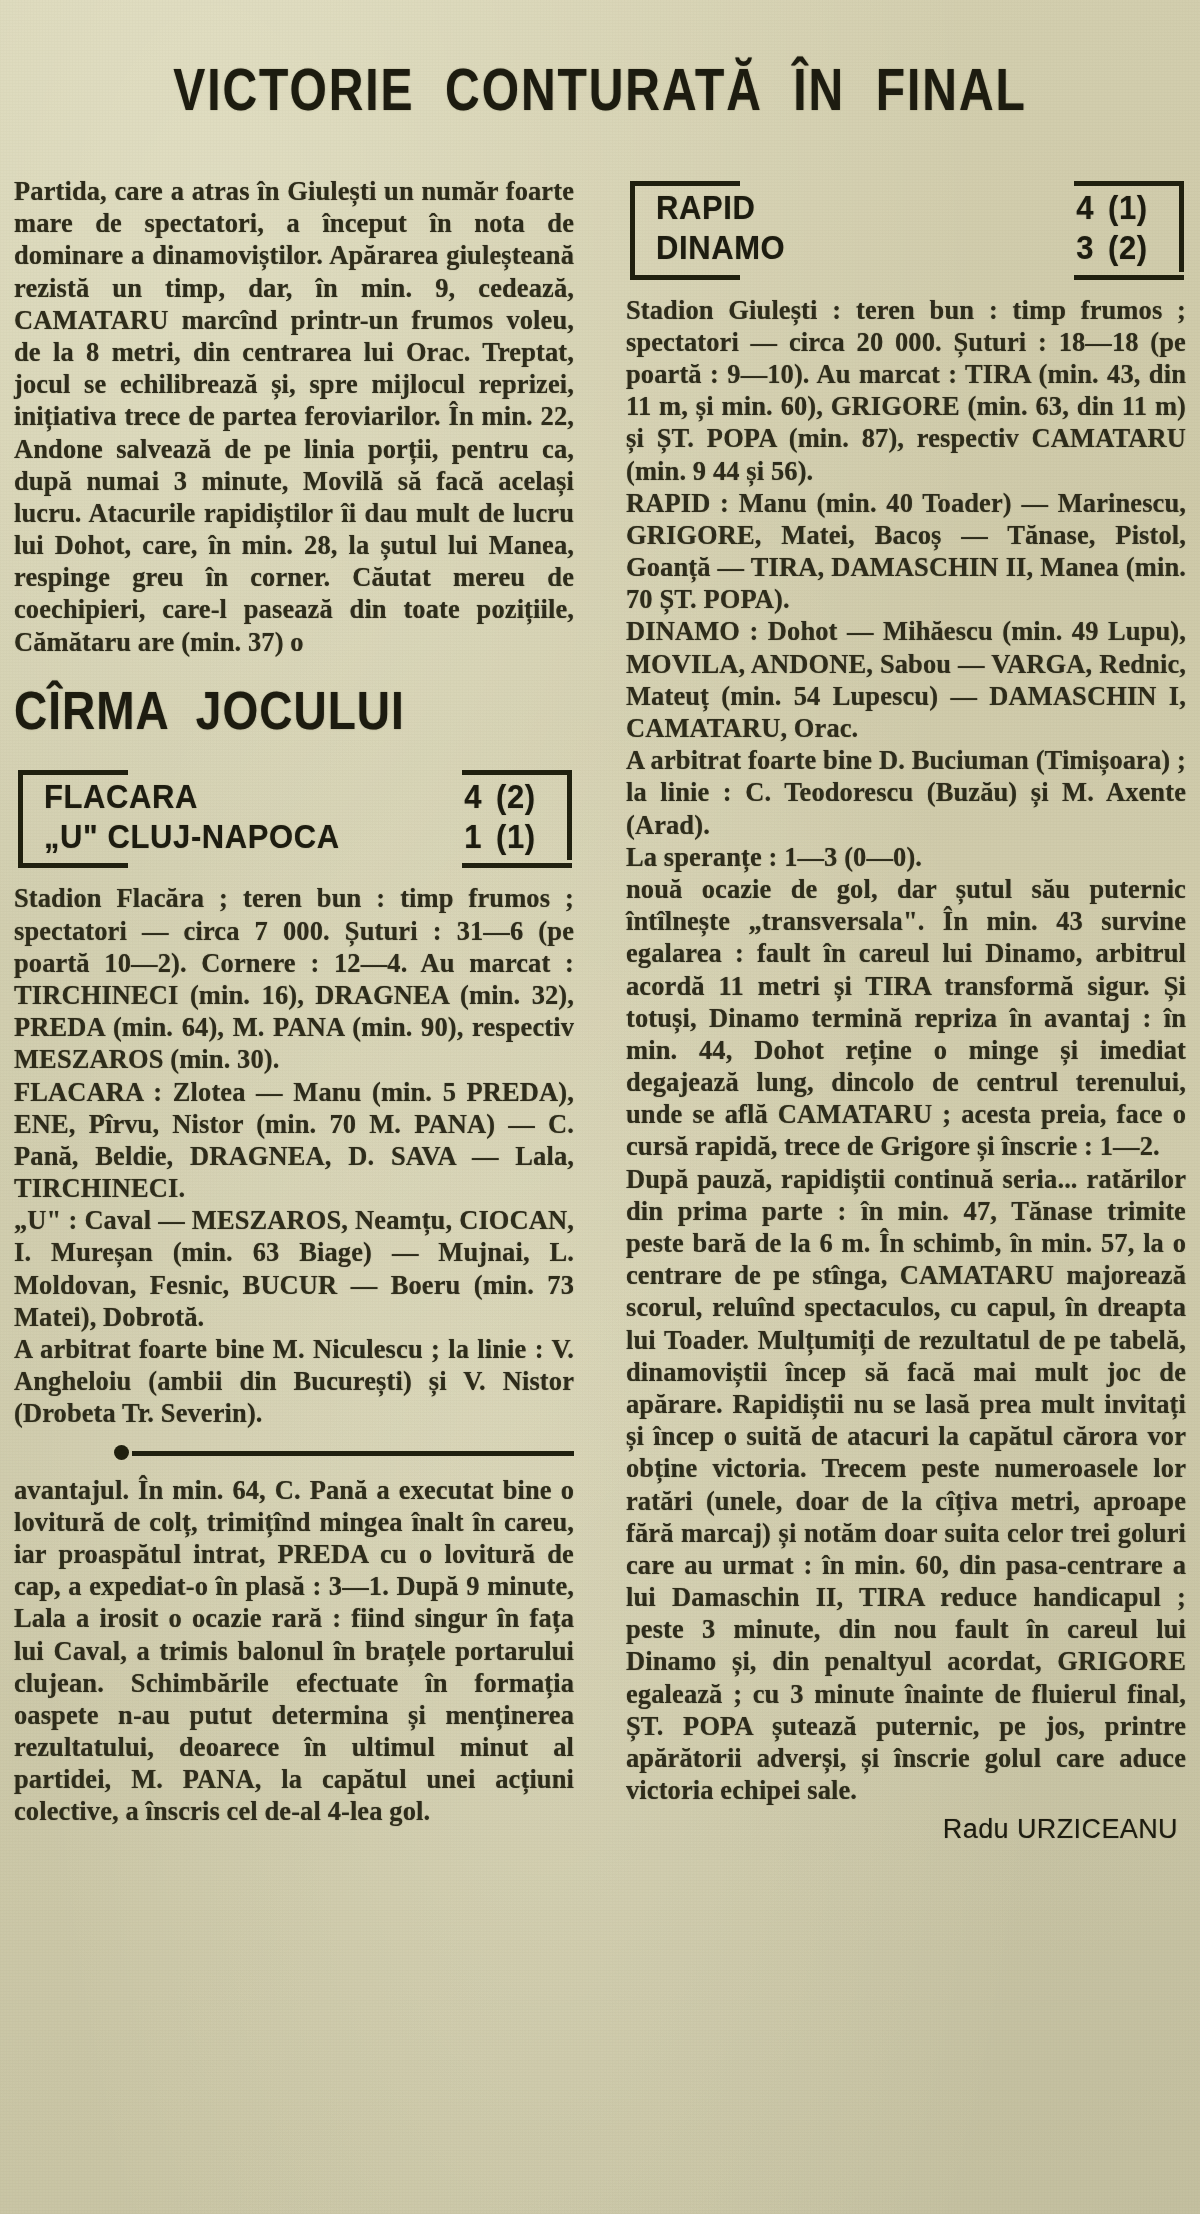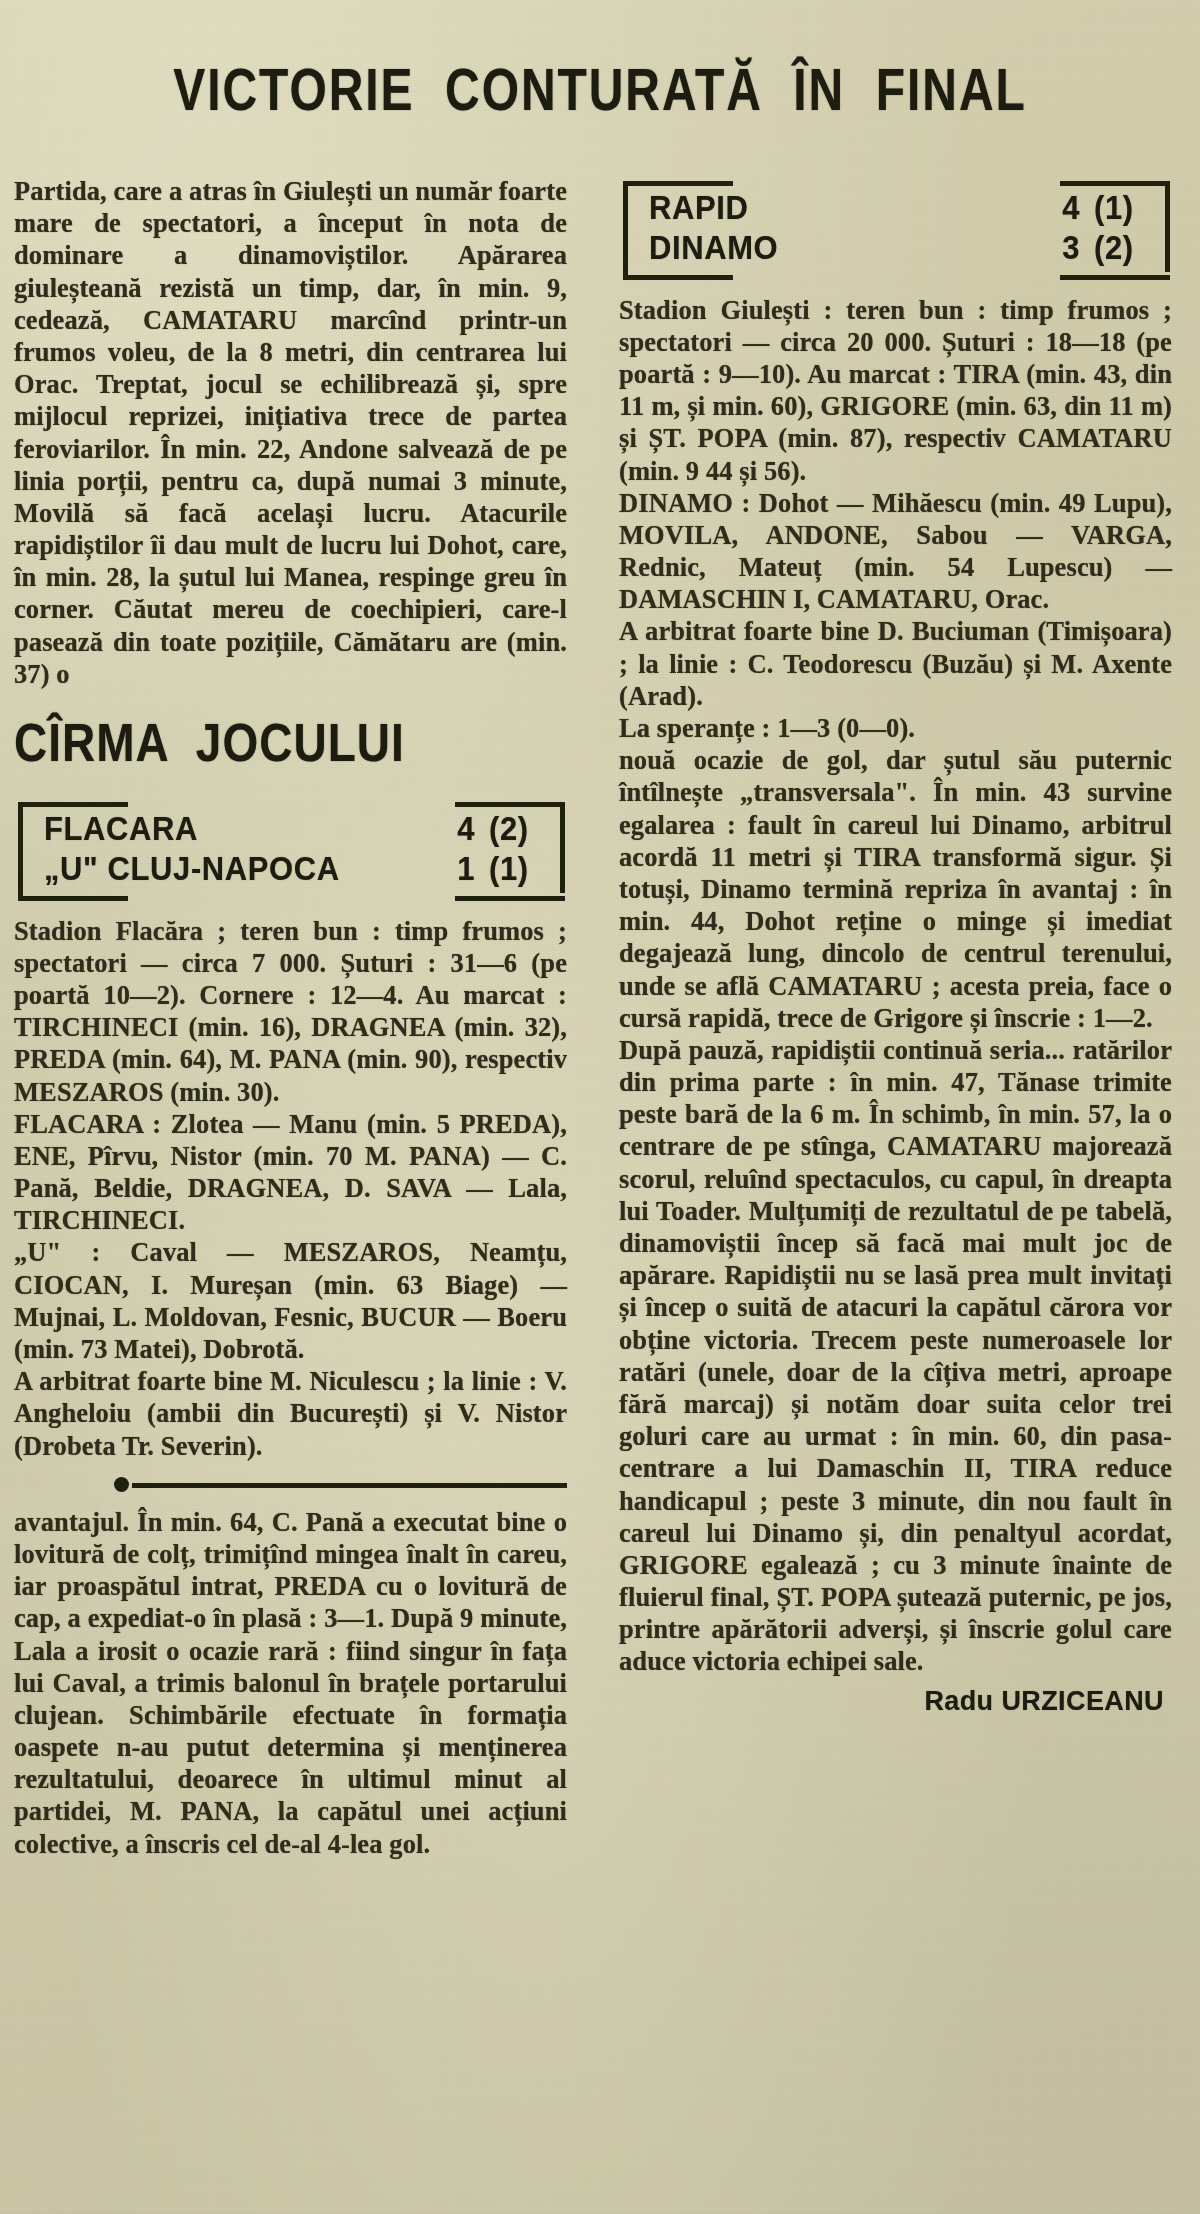--- a/index.html
+++ b/index.html
@@ -64,7 +64,7 @@
   .cols {
     display: flex;
     gap: 0;
-    padding: 26px 28px 0 14px;
+    padding: 26px 14px 0 14px;
     align-items: flex-start;
   }
   .col {

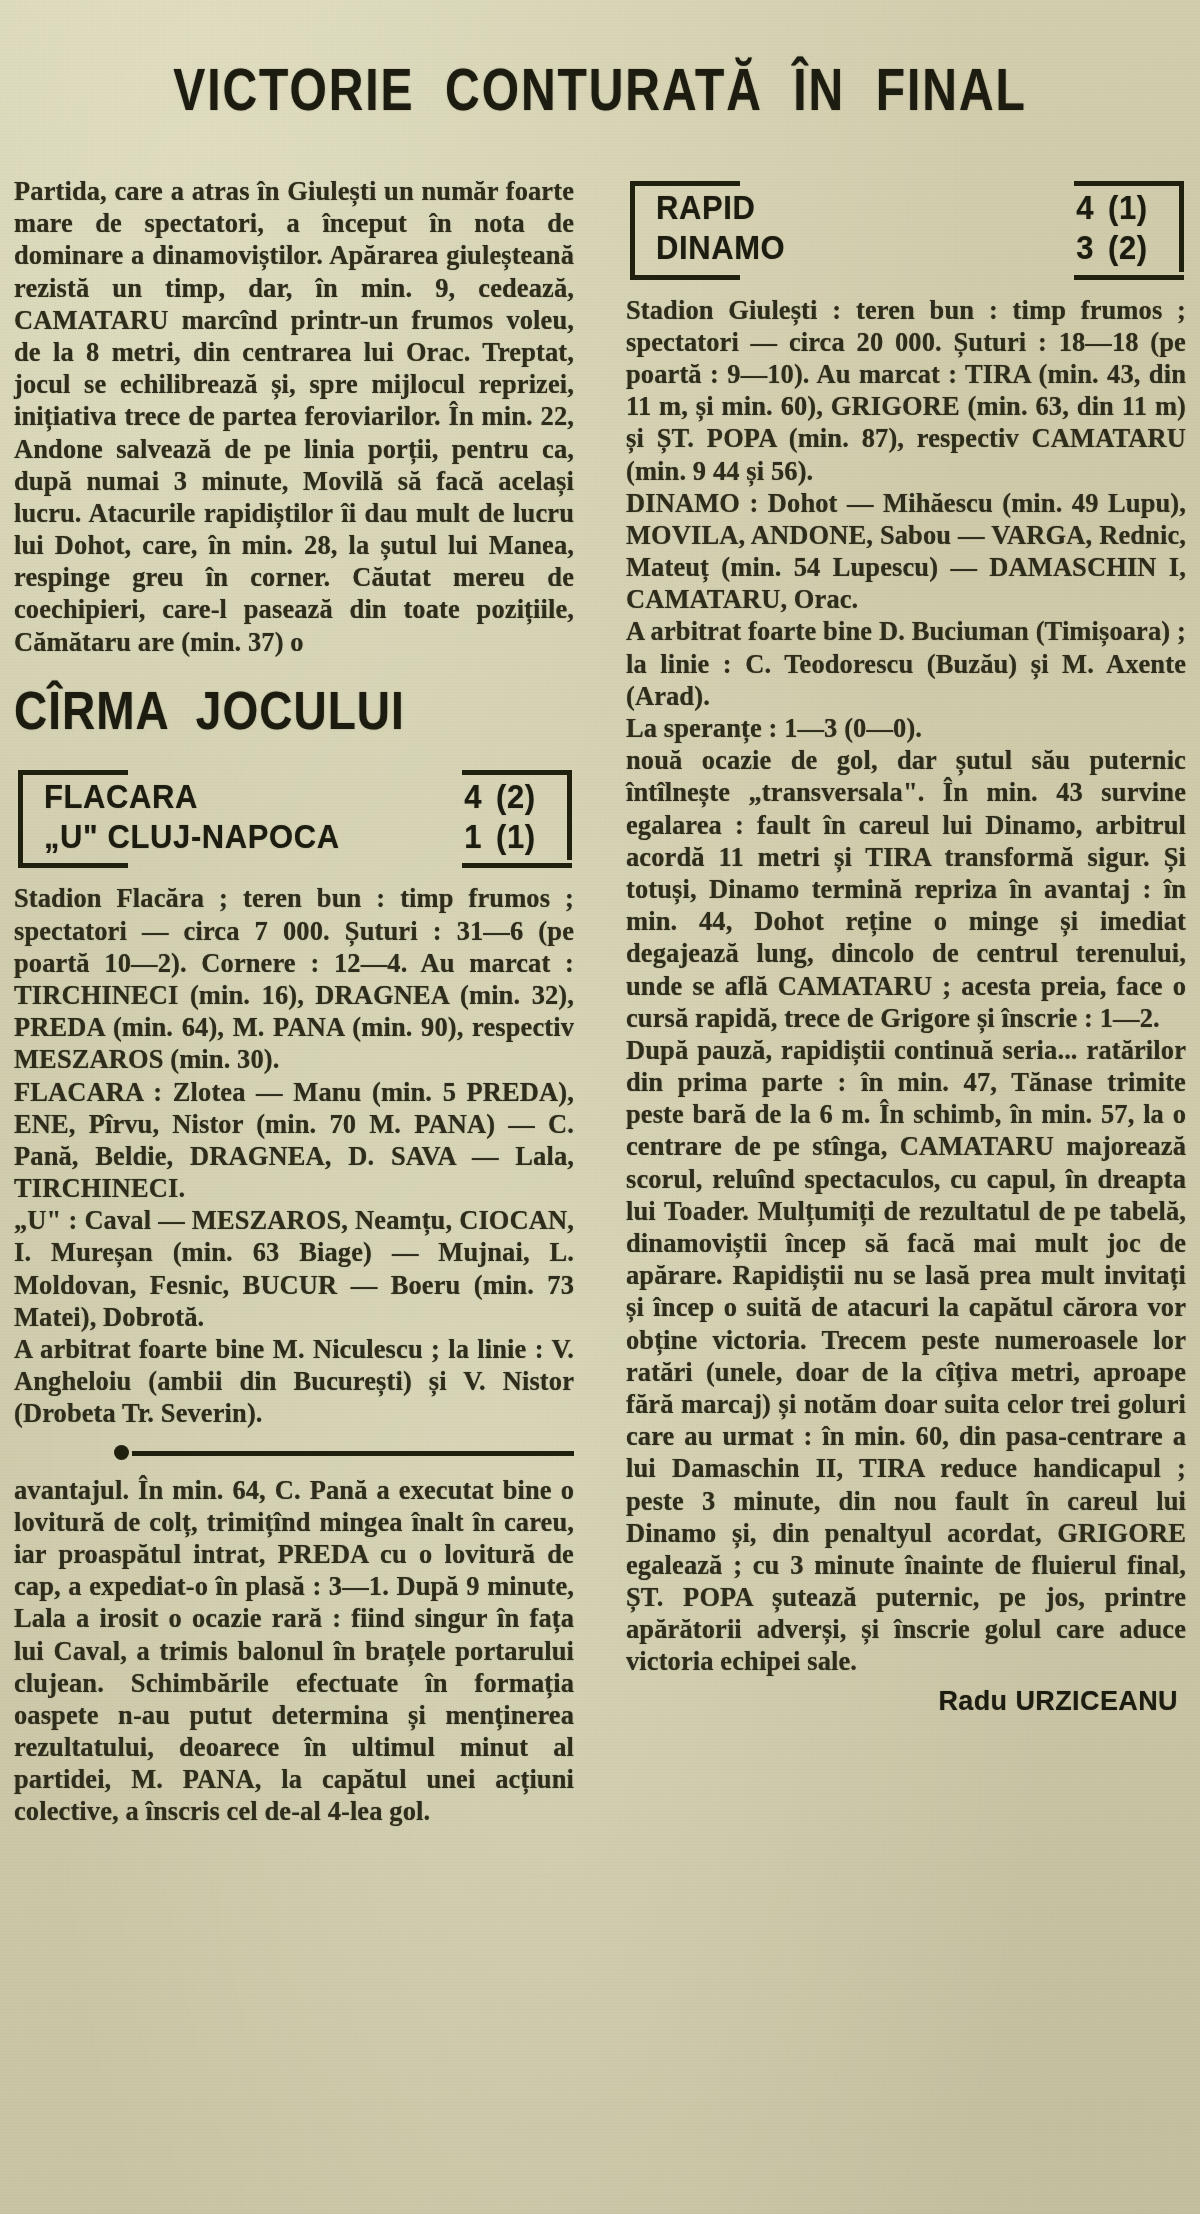--- a/index.html
+++ b/index.html
@@ -306,6 +306,7 @@
 
       <p class="body-text">Stadion Giulești : teren bun : timp frumos ; spectatori — circa 20 000. Șuturi : 18—18 (pe poartă : 9—10). Au marcat : TIRA (min. 43, din 11 m, și min. 60), GRIGORE (min. 63, din 11 m) și ȘT. POPA (min. 87), respectiv CAMATARU (min. 9 44 și 56).</p>
 
+      <p class="body-text">RAPID : Manu (min. 40 Toader) — Marinescu, GRIGORE, Matei, Bacoș — Tănase, Pistol, Goanță — TIRA, DAMASCHIN II, Manea (min. 70 ȘT. POPA).</p>
 
       <p class="body-text">DINAMO : Dohot — Mihăescu (min. 49 Lupu), MOVILA, ANDONE, Sabou — VARGA, Rednic, Mateuț (min. 54 Lupescu) — DAMASCHIN I, CAMATARU, Orac.</p>
 

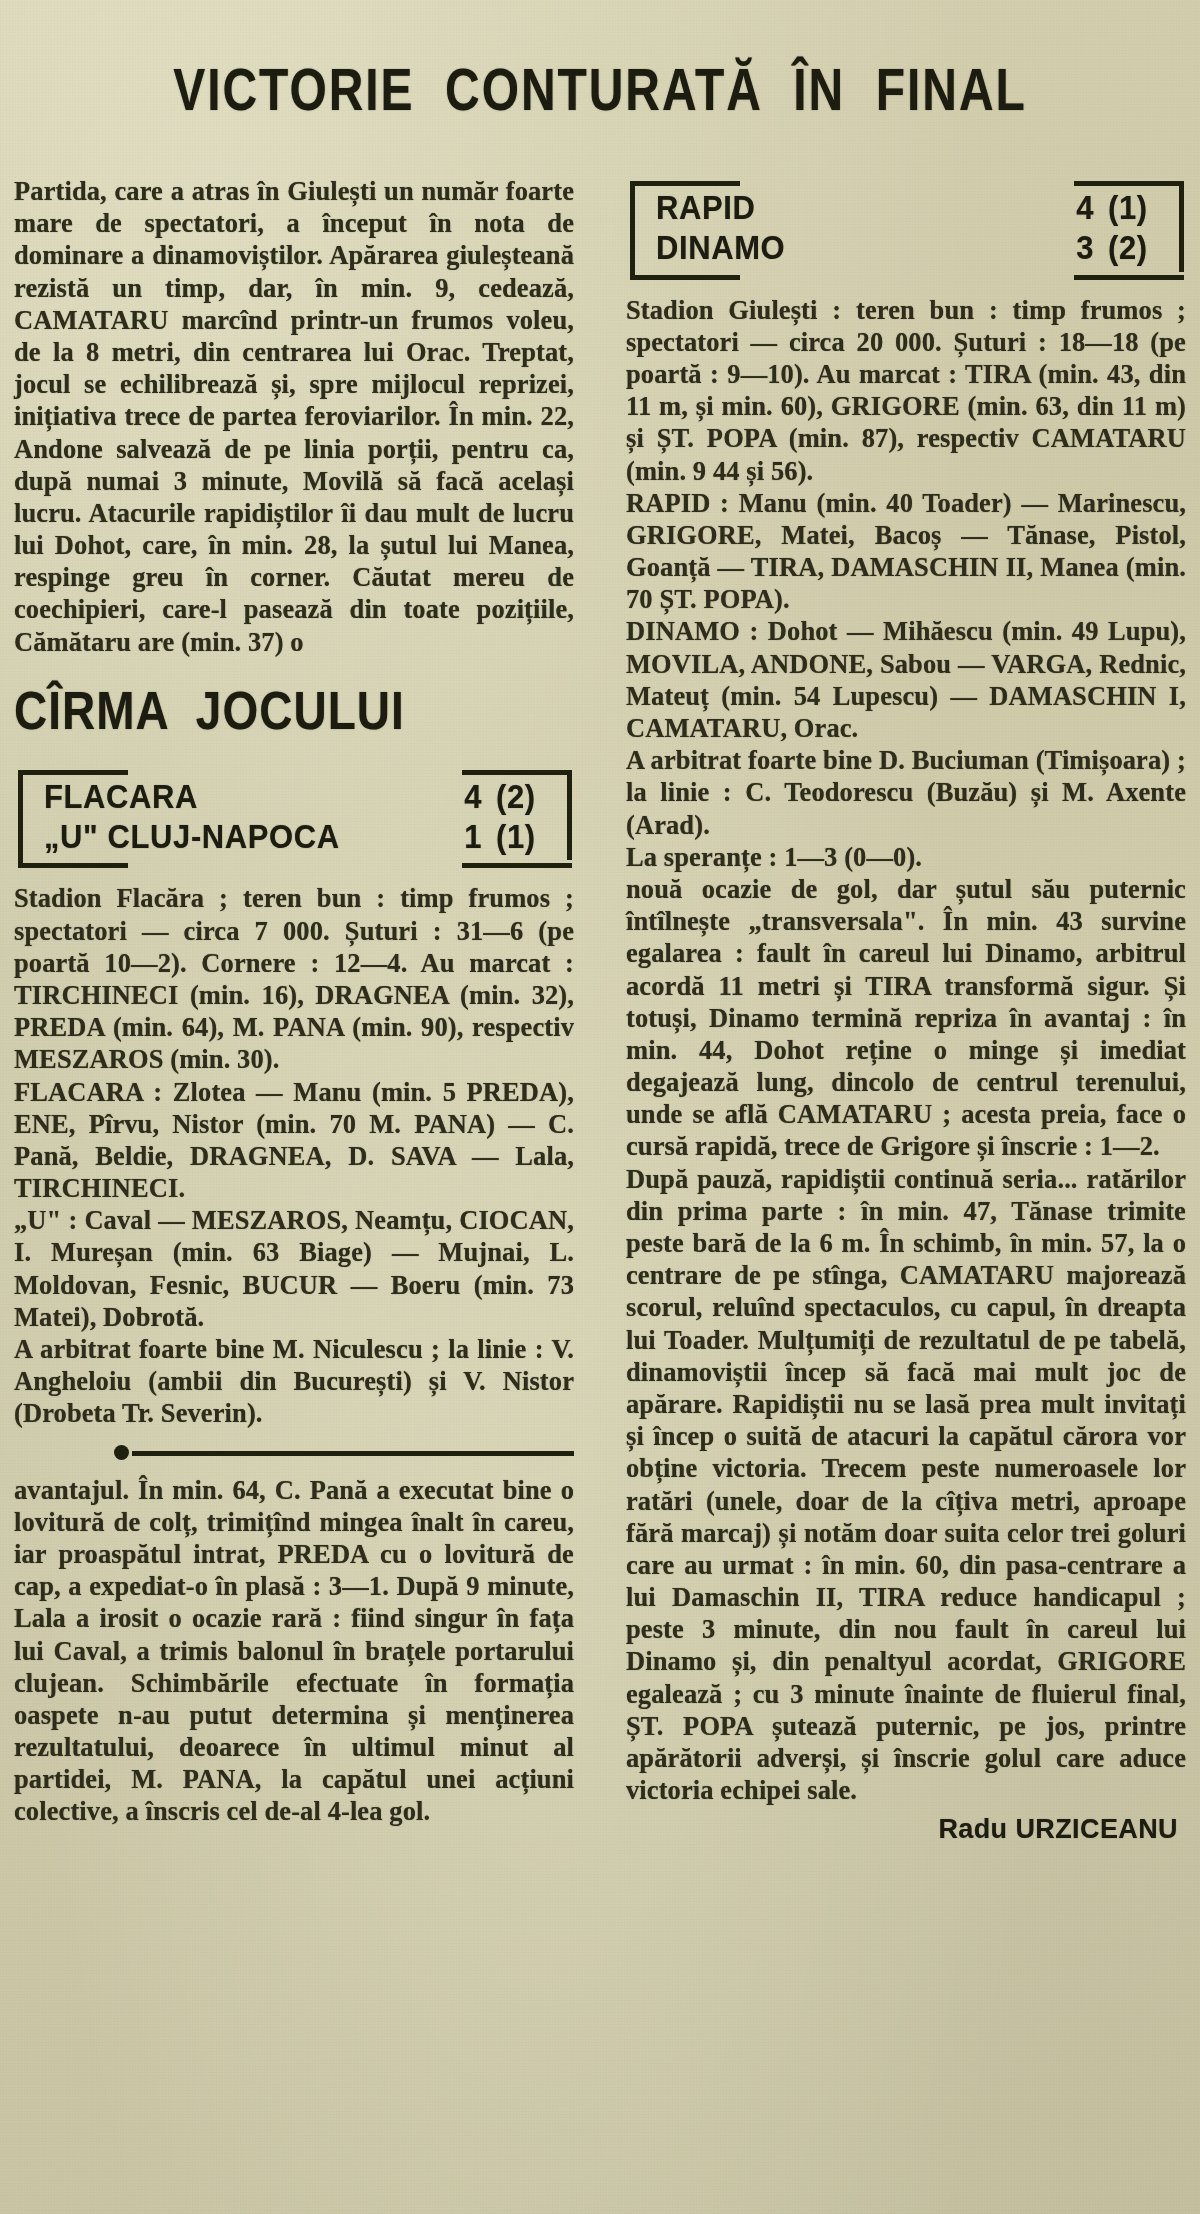--- a/index.html
+++ b/index.html
@@ -213,7 +213,7 @@
   
   .byline {
     font-family: "Liberation Sans", "DejaVu Sans", sans-serif;
-    font-weight: 700;
+    font-weight: 400;
     font-size: 27px;
     letter-spacing: 0.4px;
     text-align: right;

